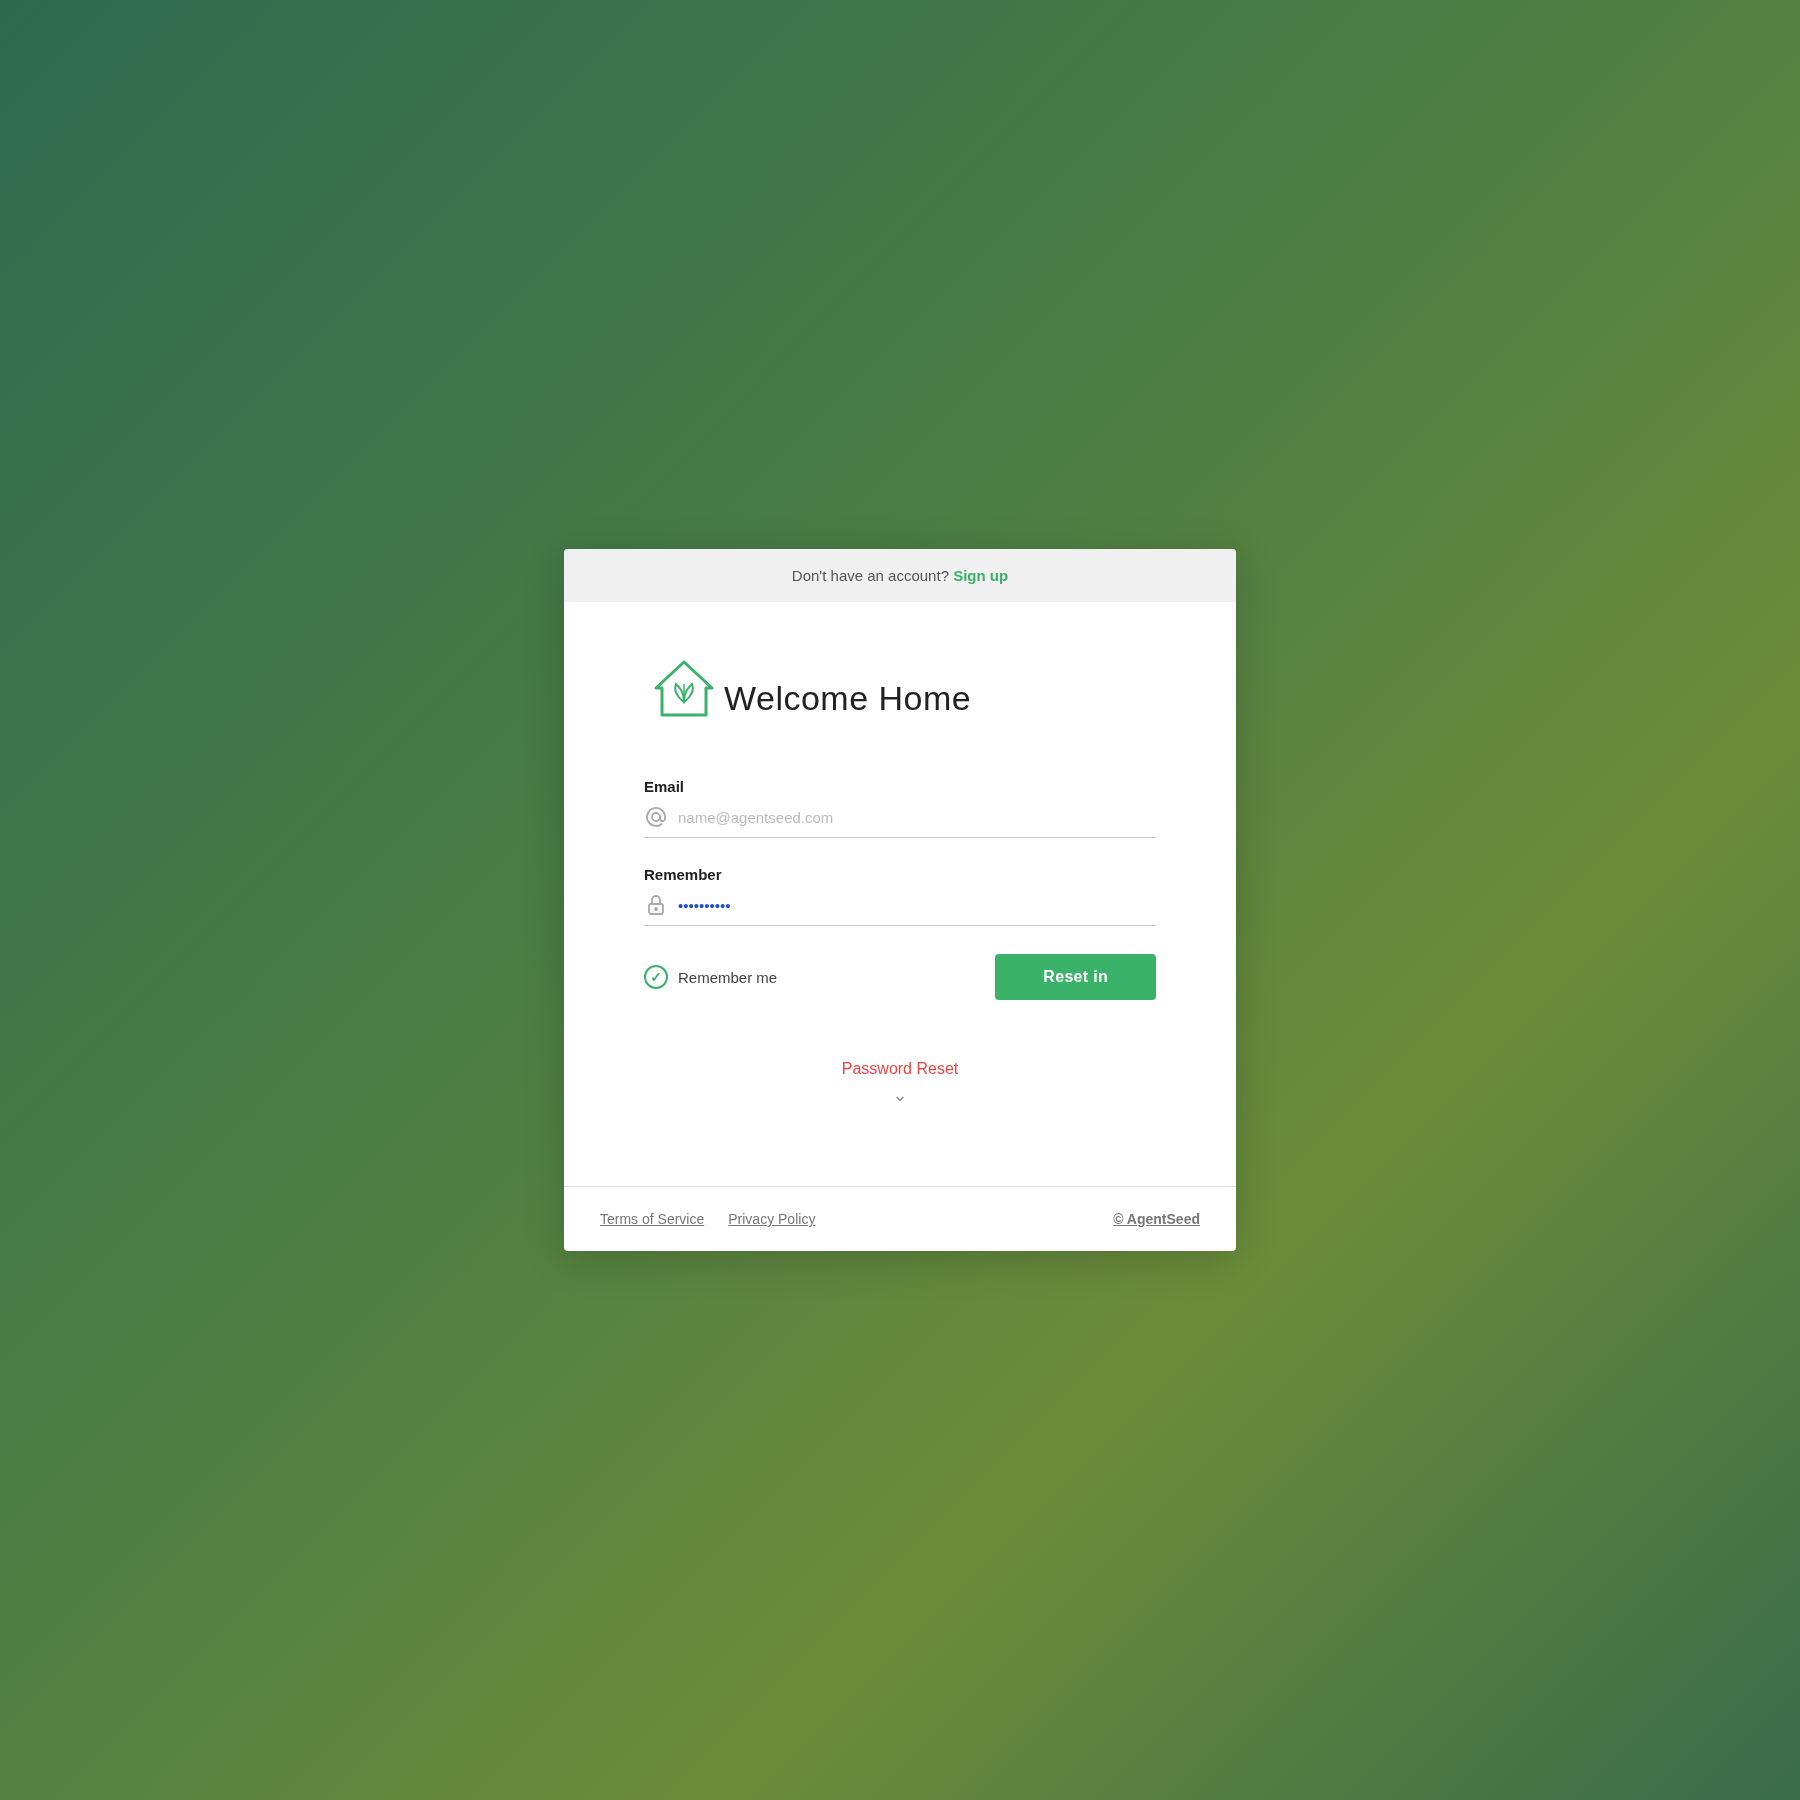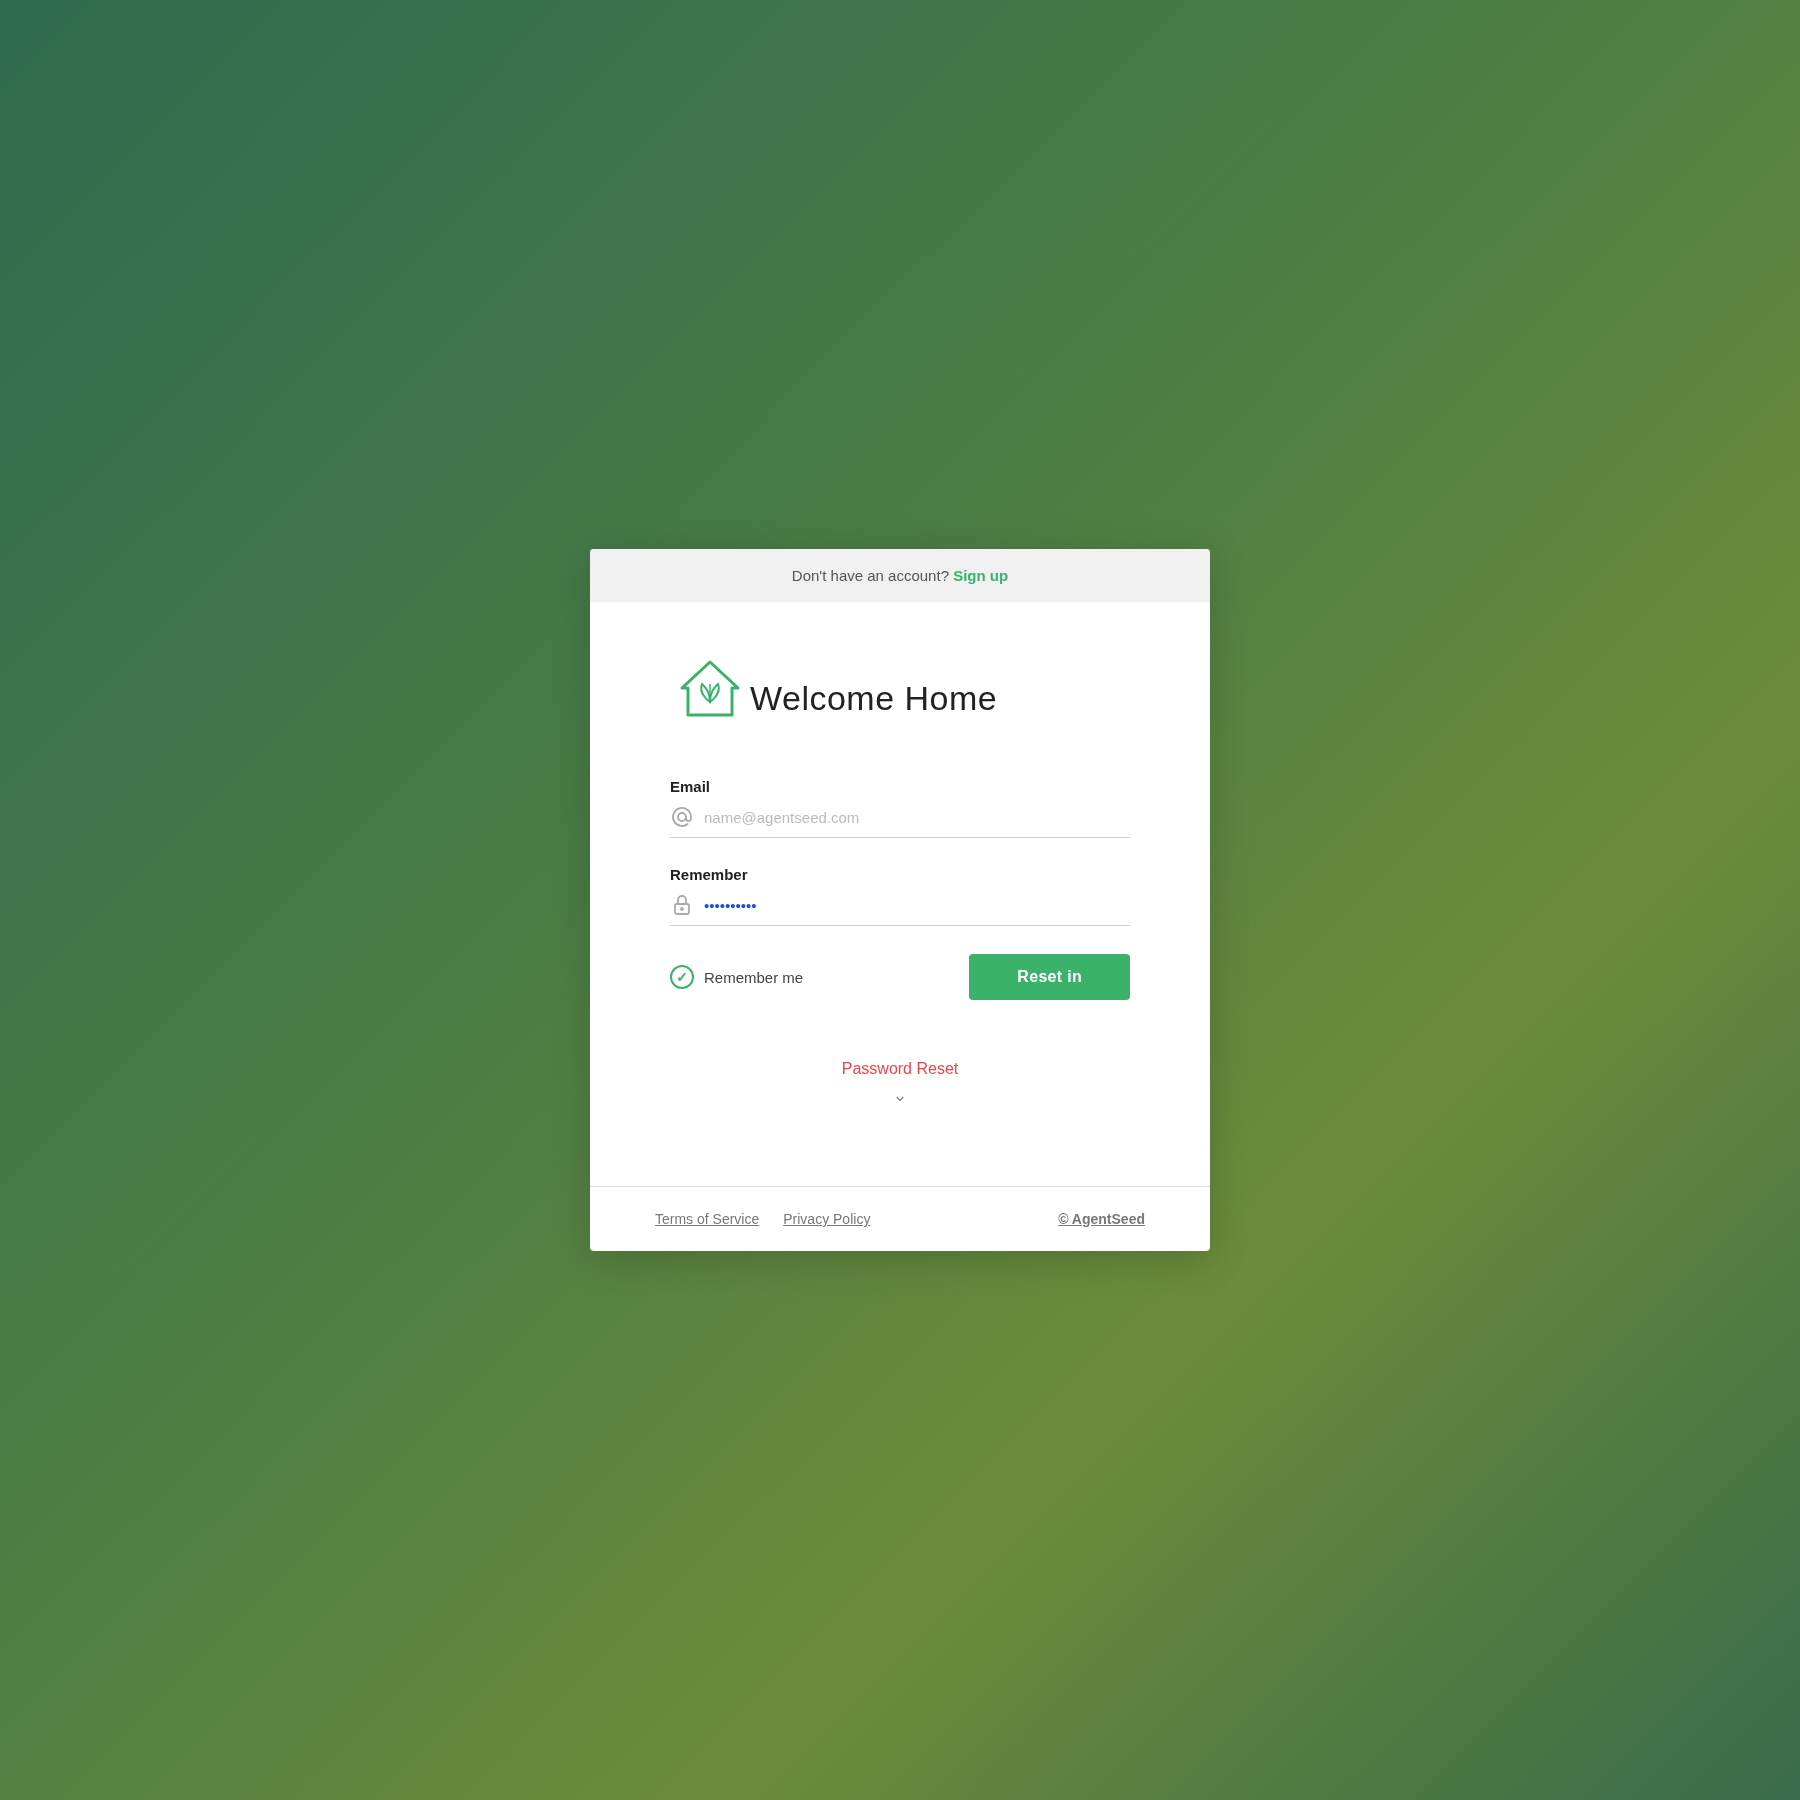--- a/index.html
+++ b/index.html
@@ -19,7 +19,7 @@
     }
 
     .card {
-      width: 620px;
+      width: 672px;
       background: #ffffff;
       border-radius: 4px;
       overflow: hidden;

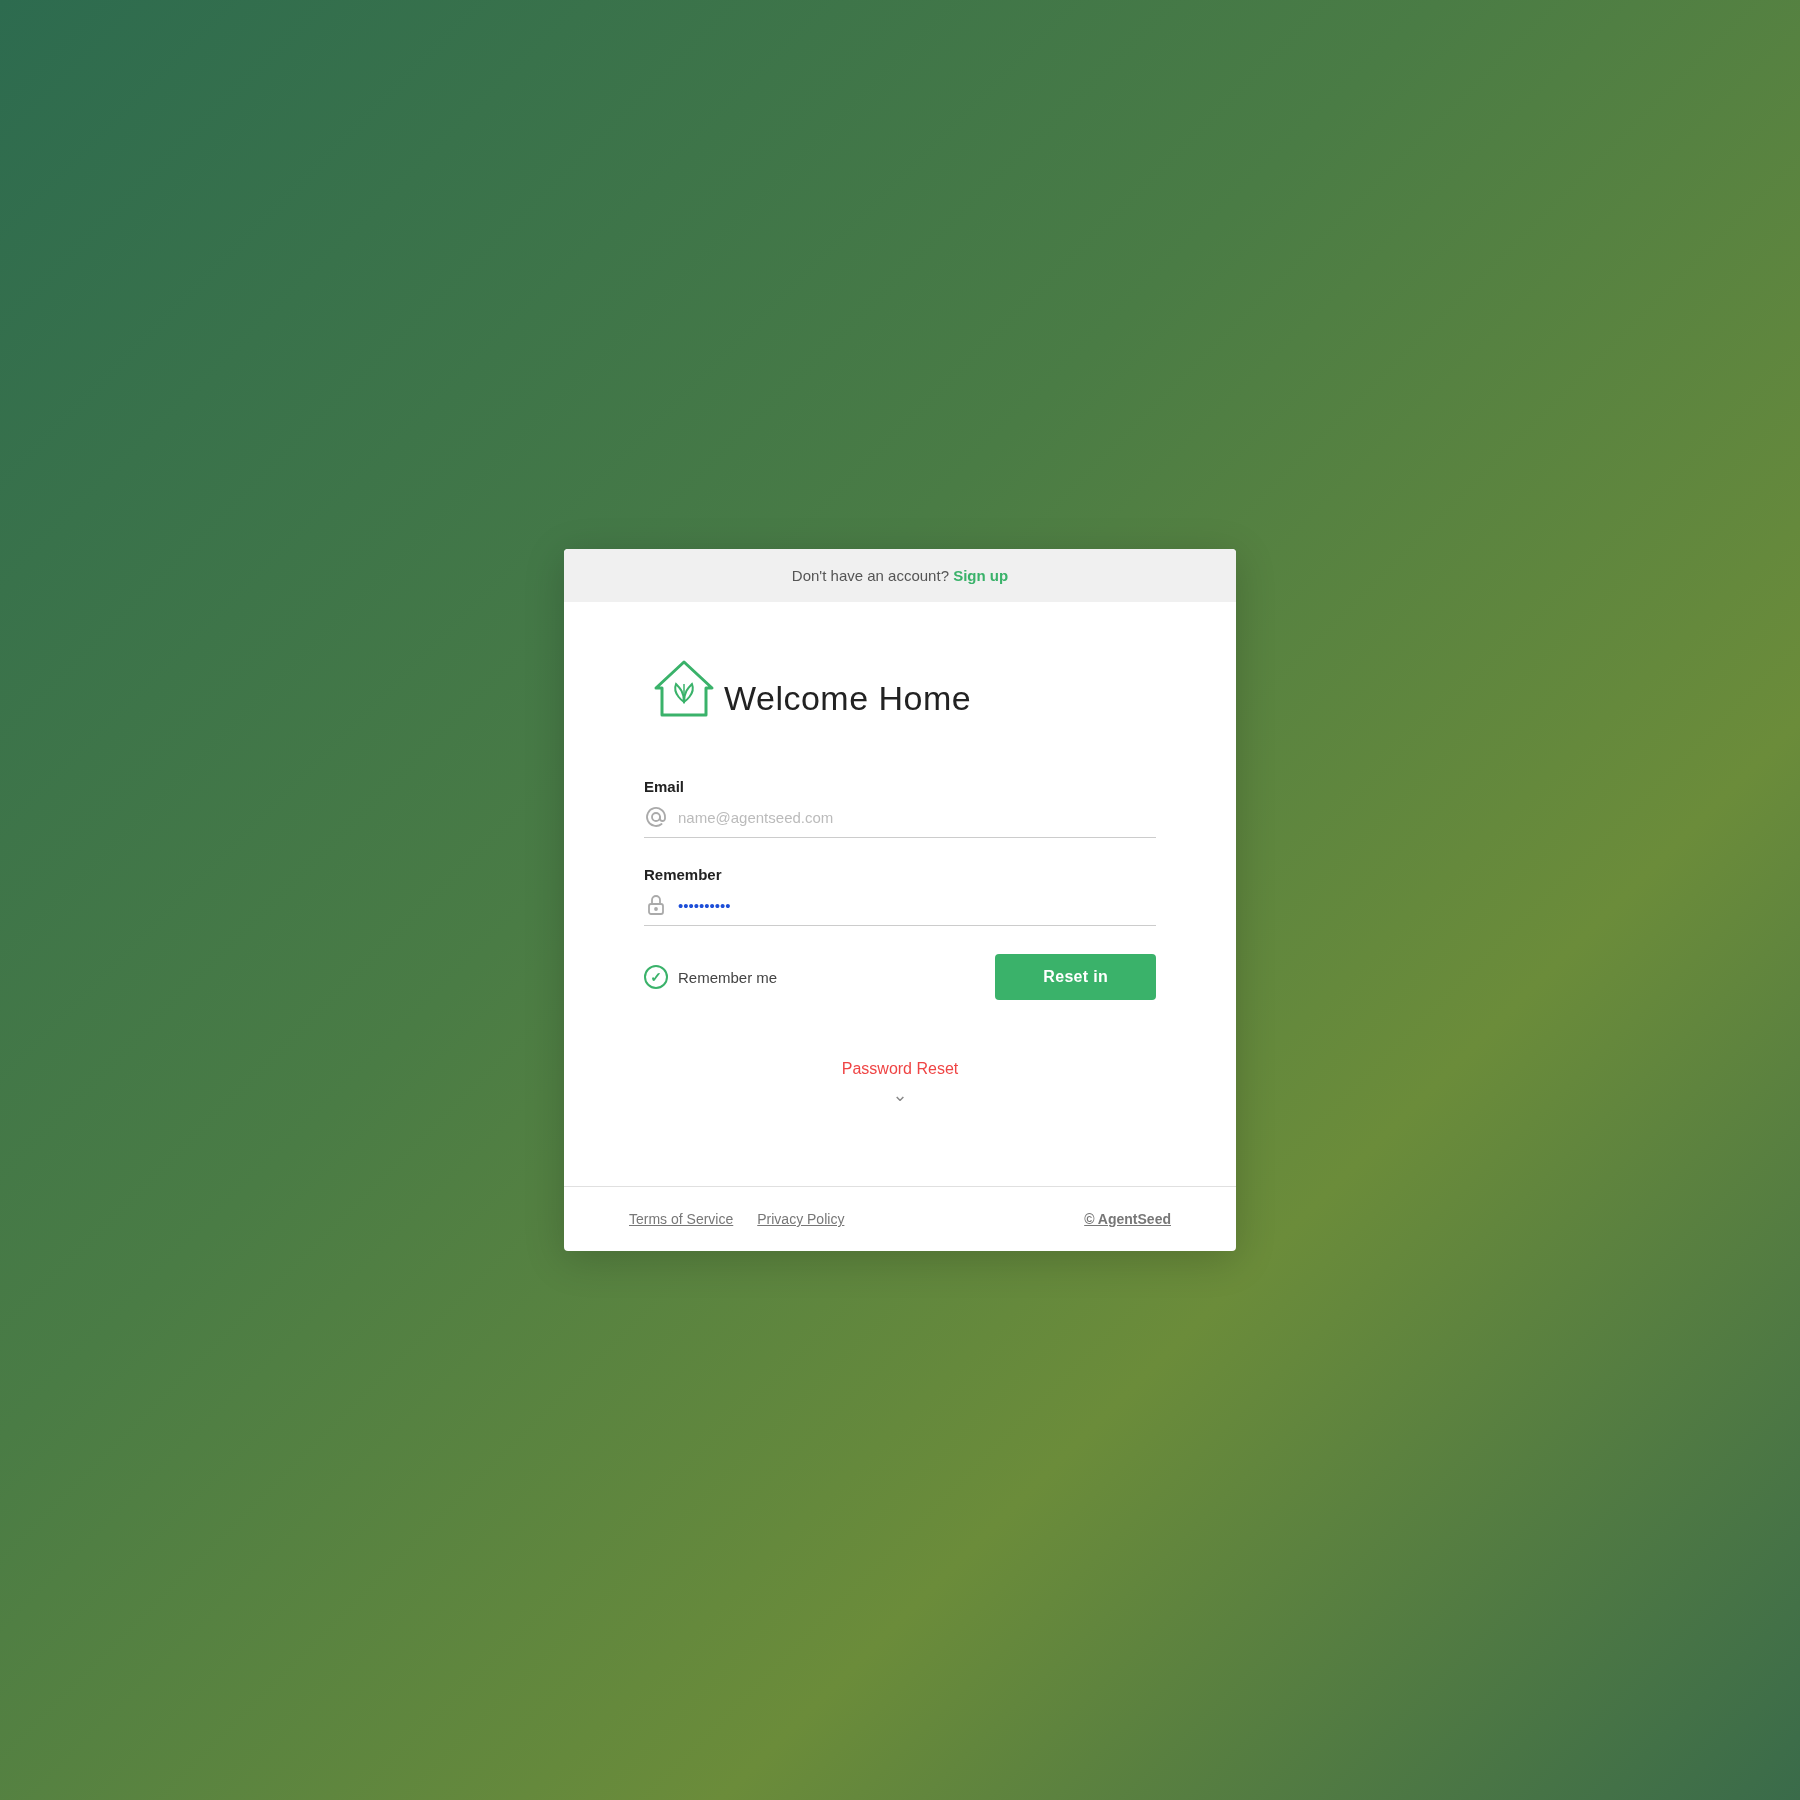--- a/index.html
+++ b/index.html
@@ -170,7 +170,7 @@
 
     .card-footer {
       border-top: 1px solid #e0e0e0;
-      padding: 24px 65px;
+      padding: 24px 36px;
       display: flex;
       justify-content: space-between;
       align-items: center;

